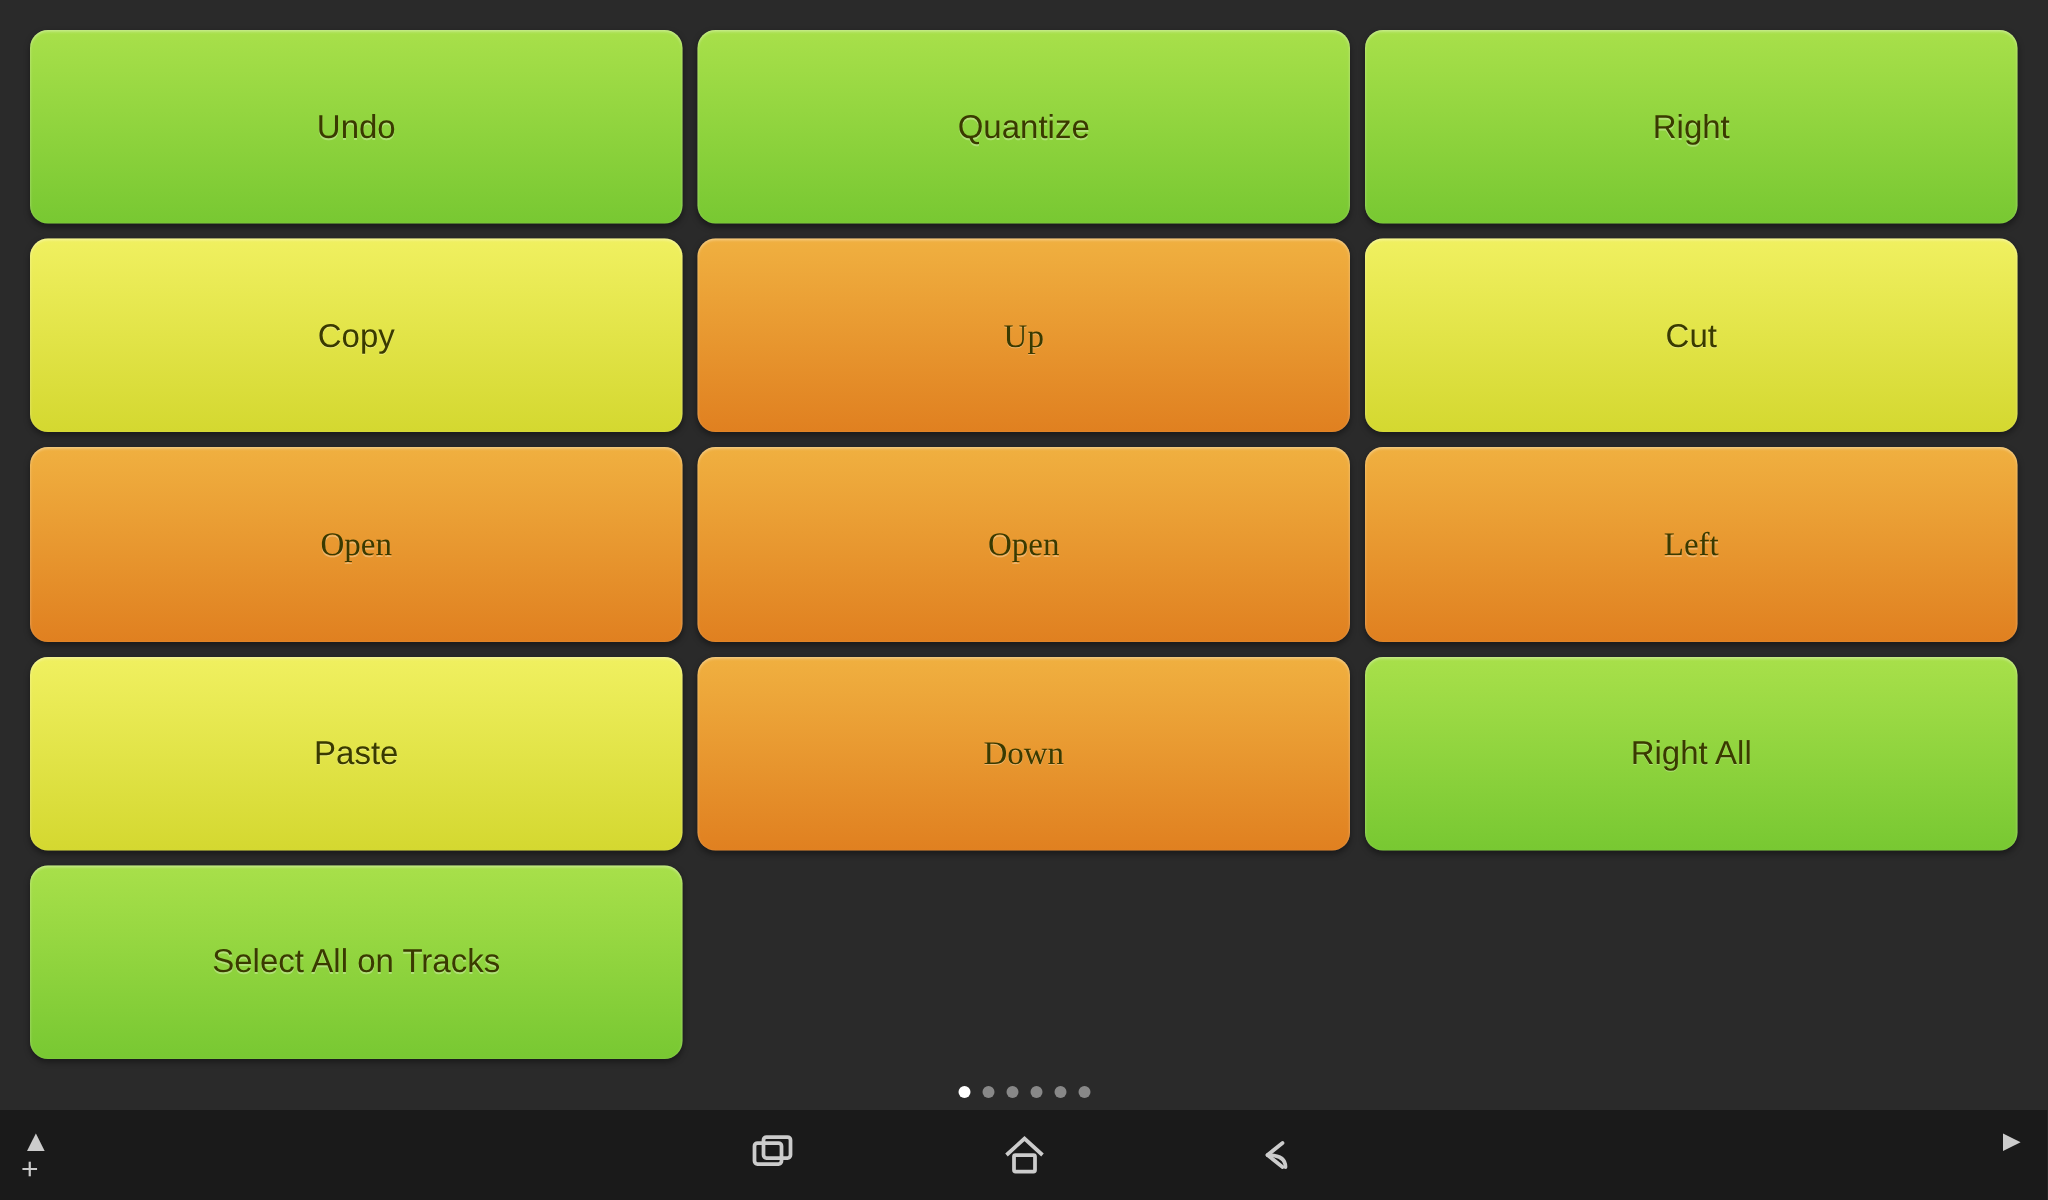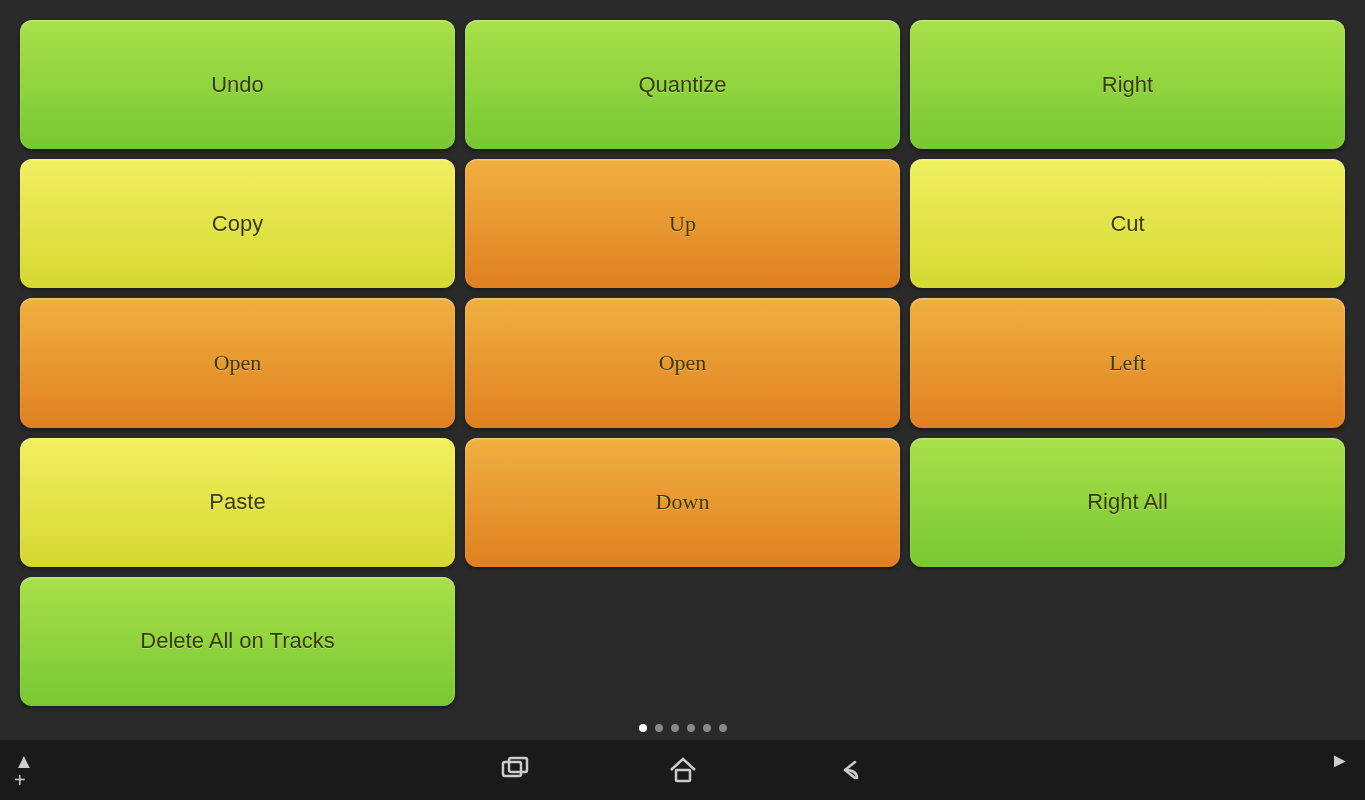--- a/index.html
+++ b/index.html
@@ -146,7 +146,7 @@
       <button class="btn btn-yellow">Paste</button>
       <button class="btn btn-orange">Down</button>
       <button class="btn btn-green">Right All</button>
-      <button class="btn btn-green">Delete All on Tracks</button>
+      <button class="btn btn-green">Select All on Tracks</button>
     </div>
   <div class="pagination" id="pagination">
   <div class="dot active"></div>

